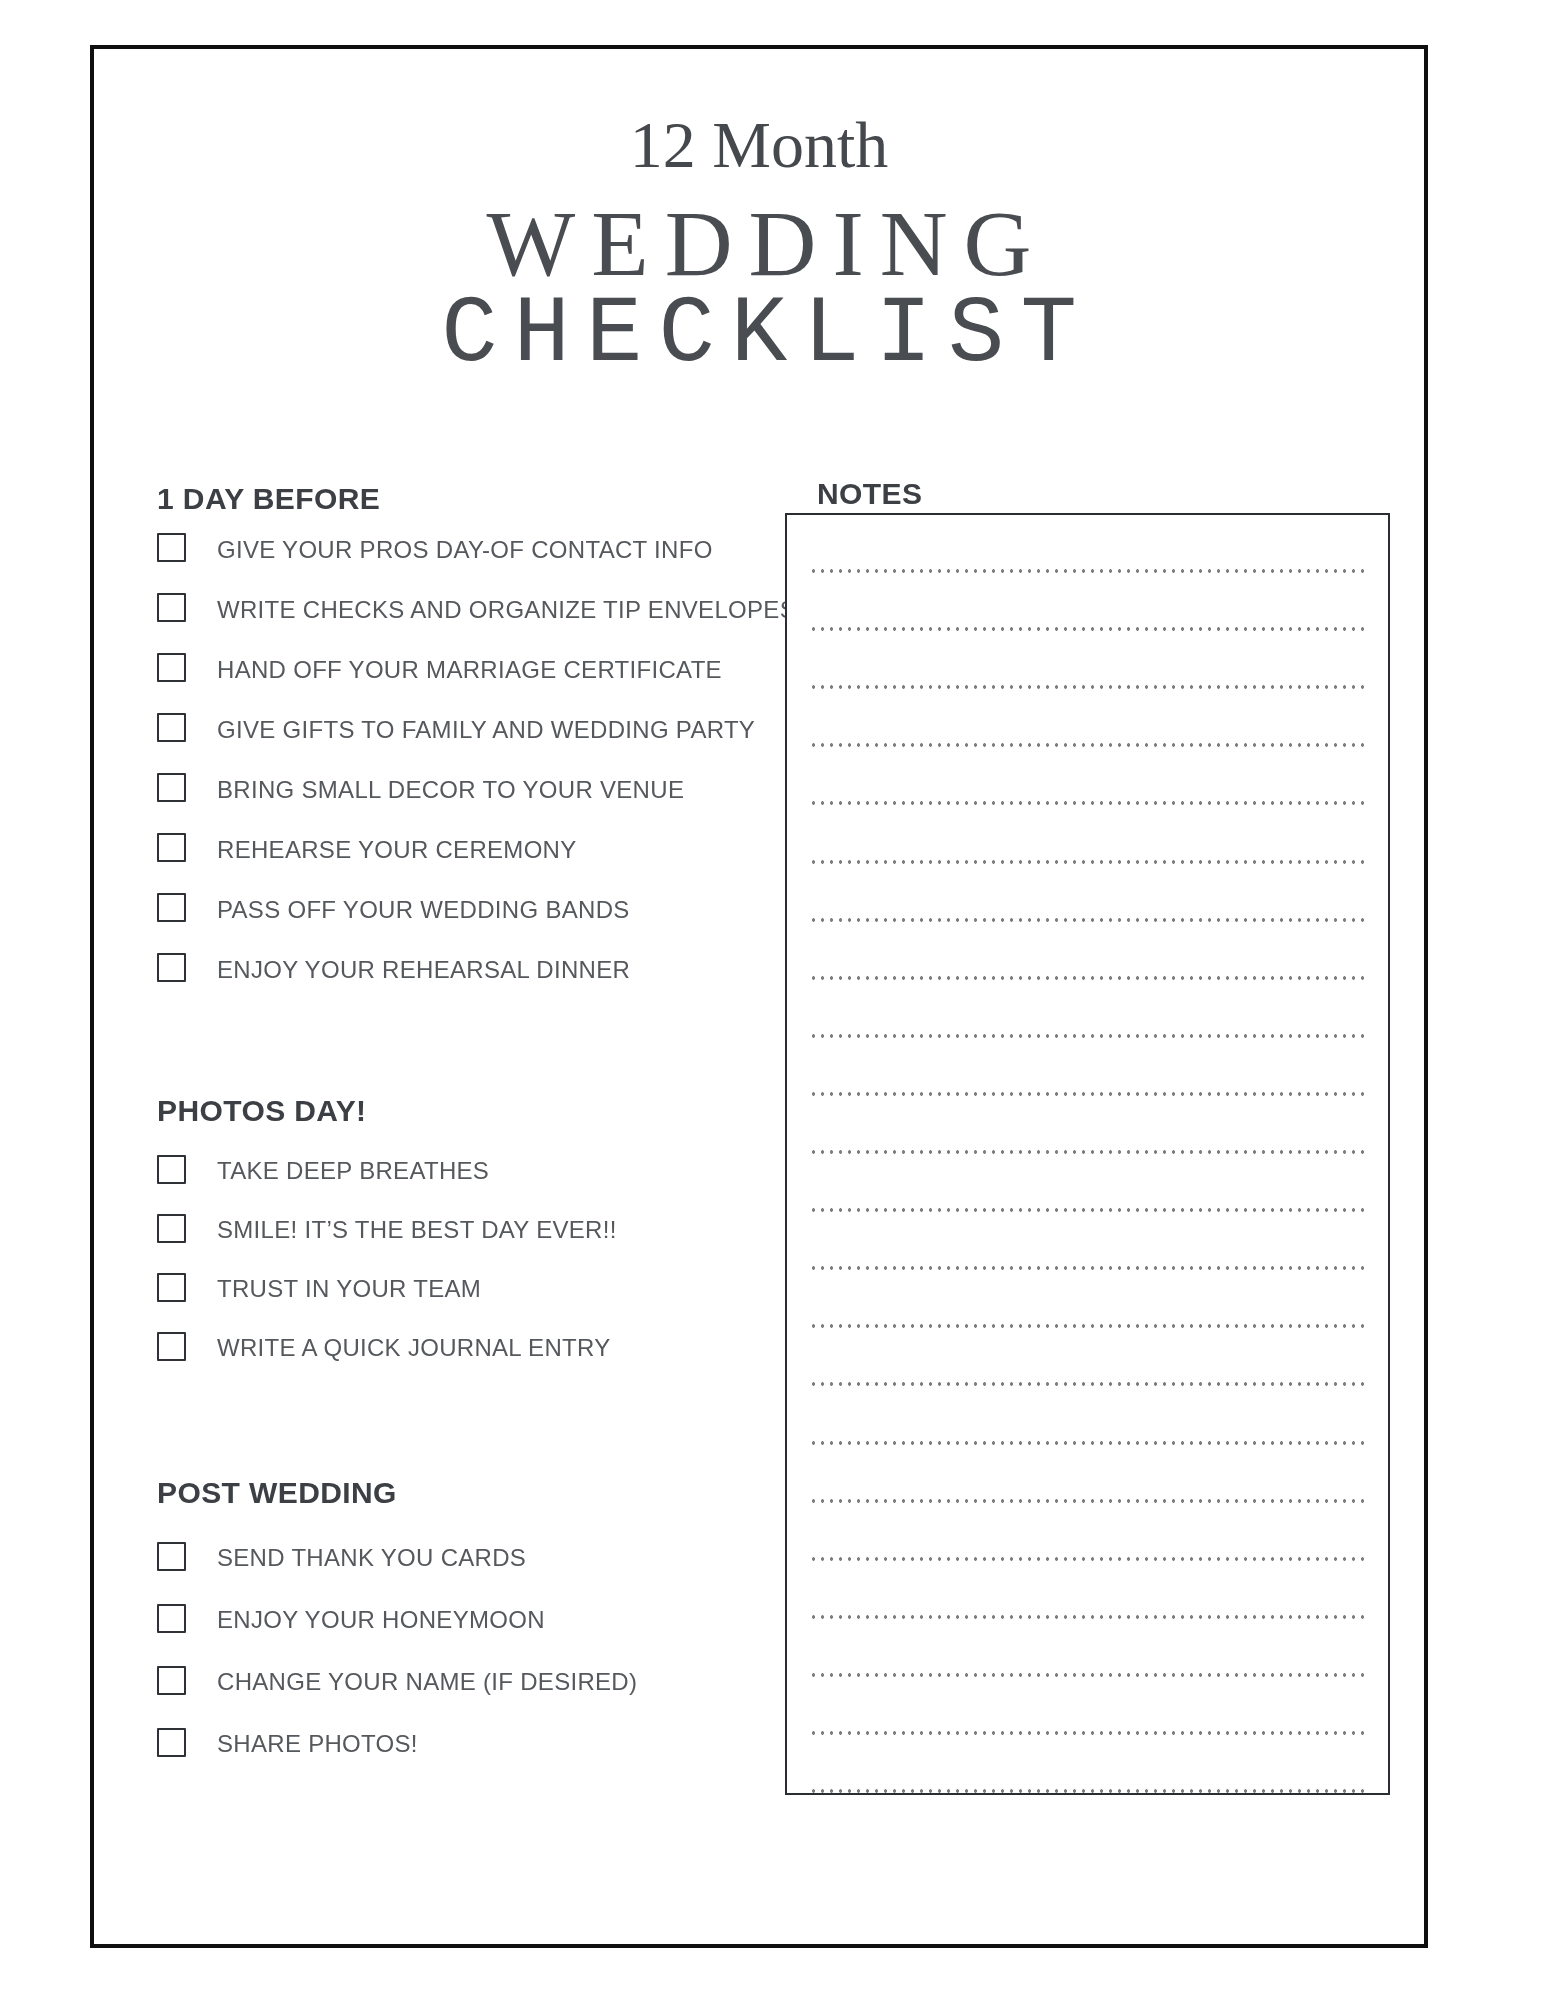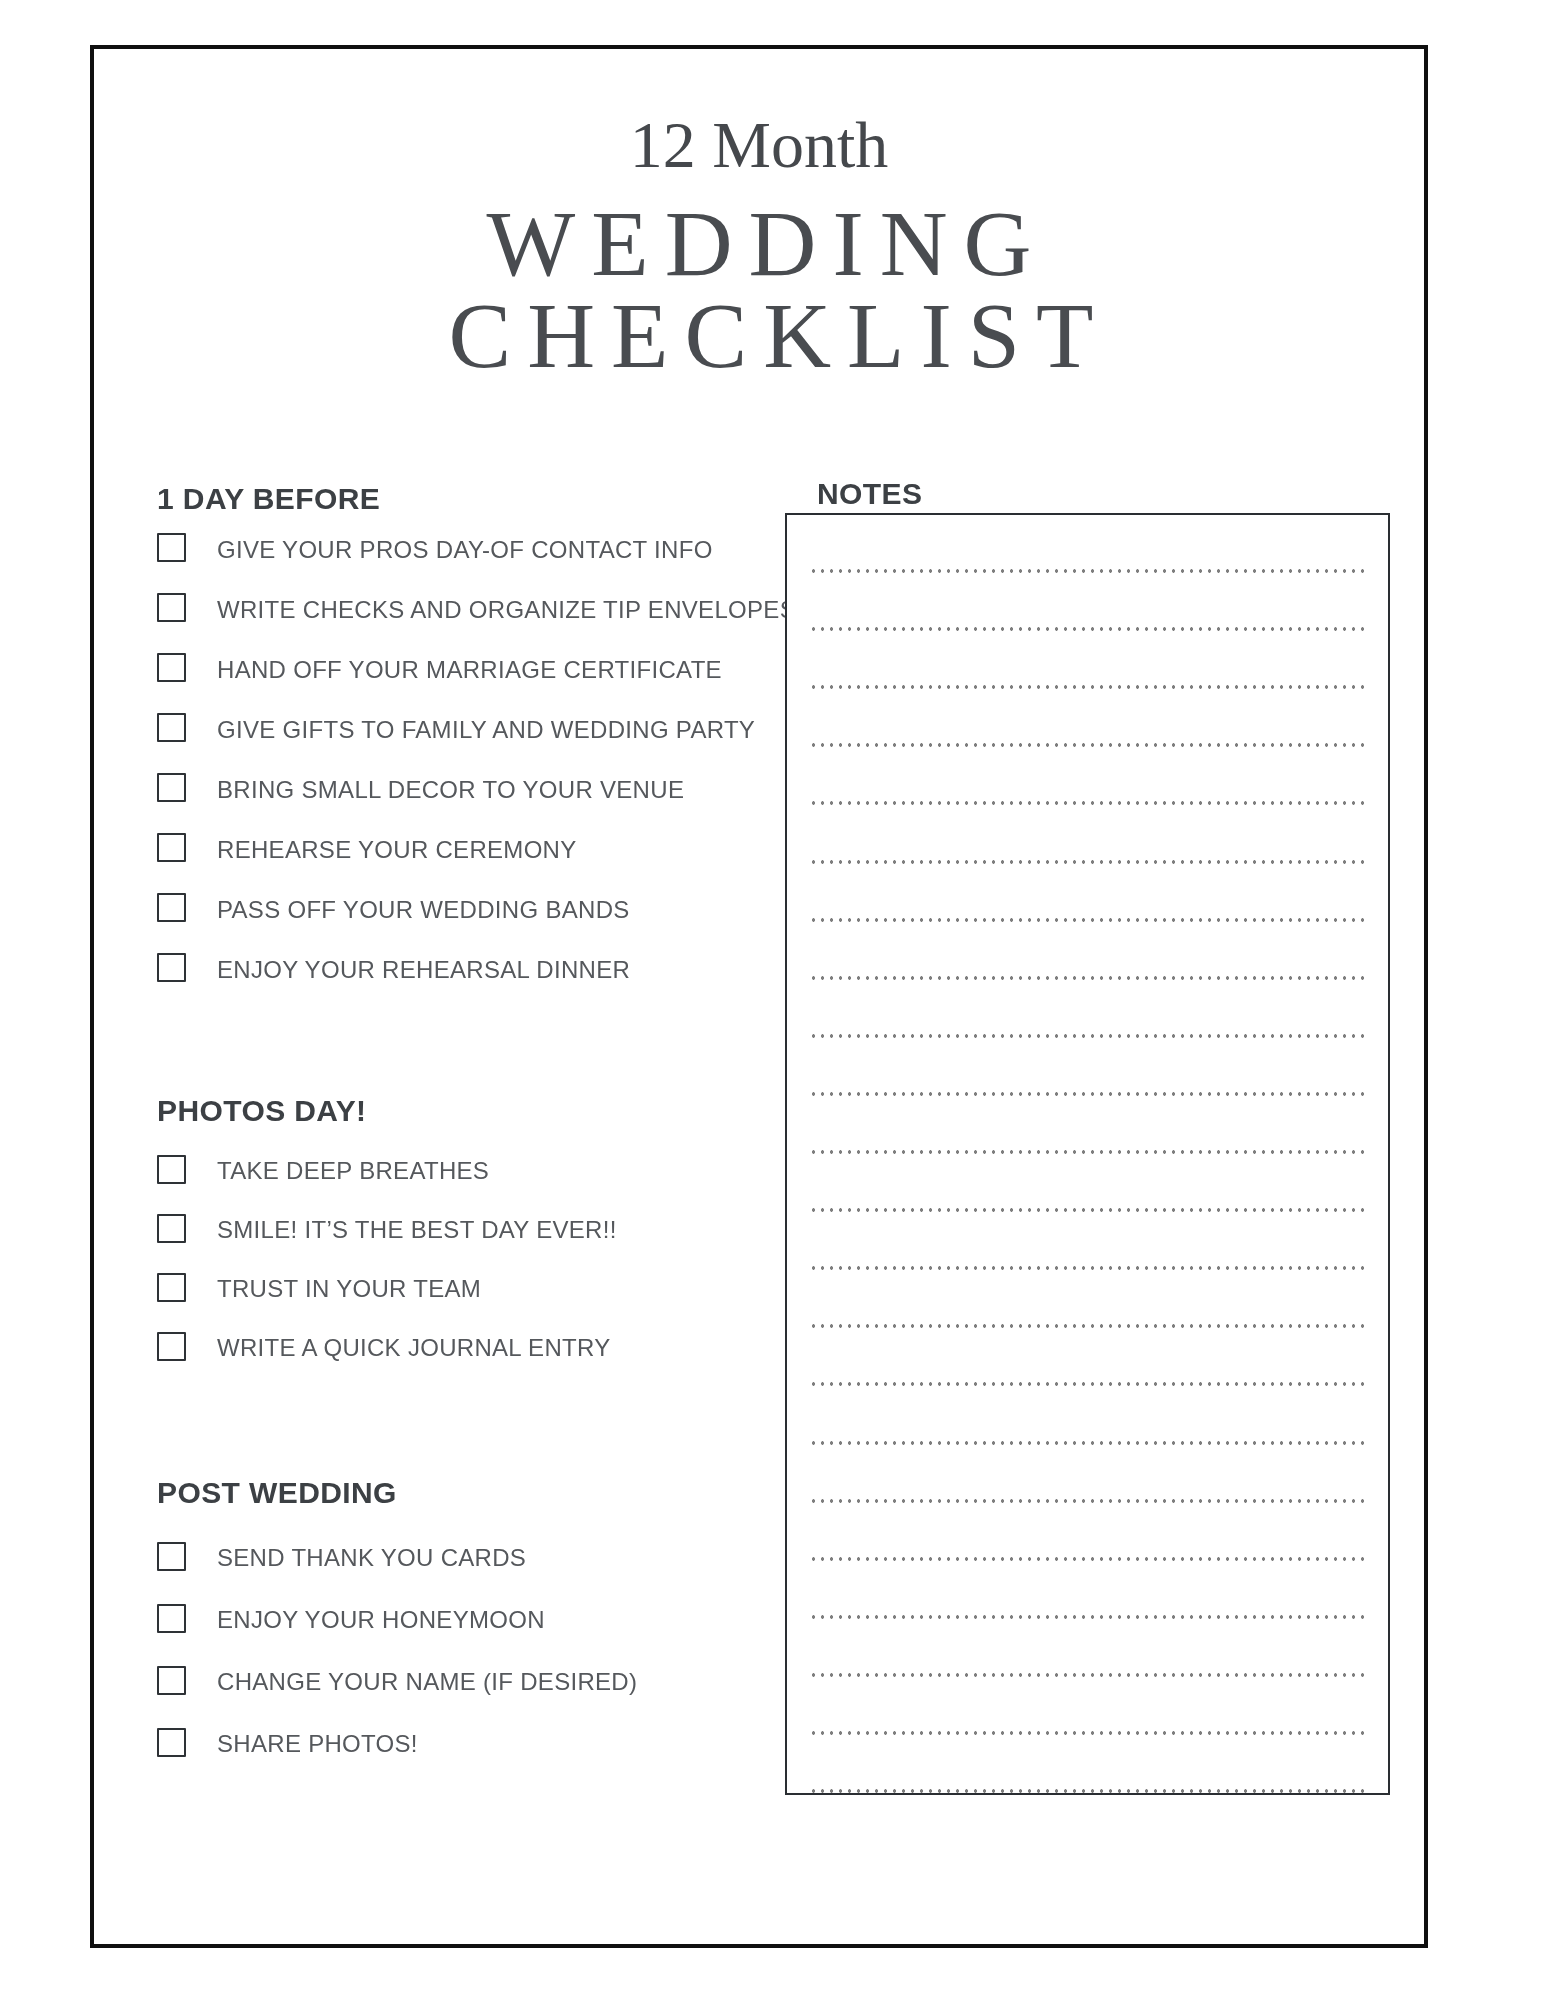--- a/index.html
+++ b/index.html
@@ -23,8 +23,8 @@
     letter-spacing:16px;text-indent:16px;color:#494c50;
   }
   .title-line3{
-    position:absolute;left:12px;top:288px;width:100%;
-    font-family:Liberation Serif, serif;font-size:94px;line-height:1;
+    position:absolute;left:0;top:288px;width:100%;
+    font-family:Liberation Mono, monospace;font-size:94px;line-height:1;
     letter-spacing:16px;text-indent:16px;color:#494c50;
   }
   

